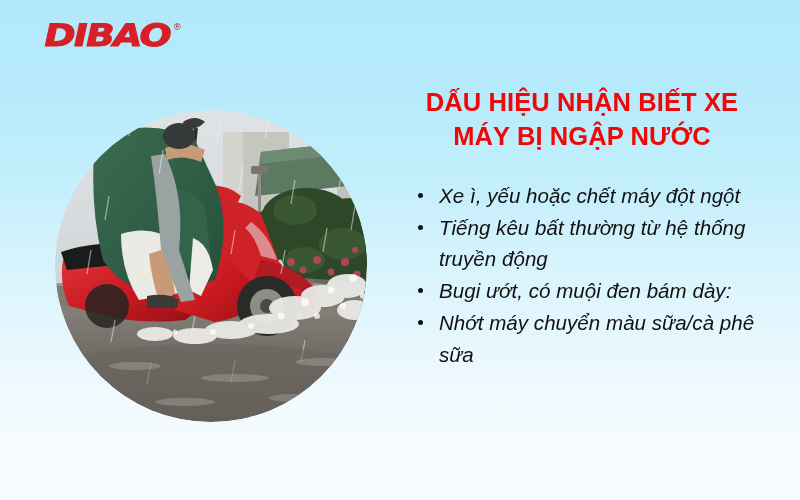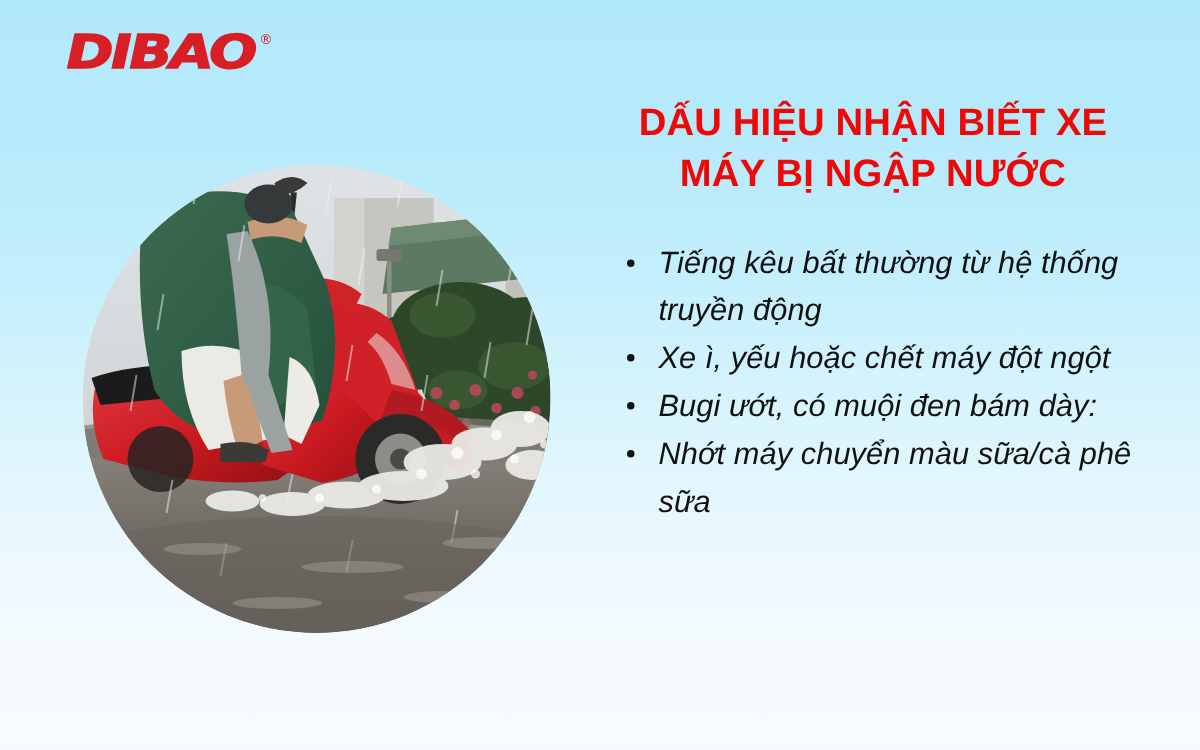--- a/index.html
+++ b/index.html
@@ -69,6 +69,7 @@
     text-align:center;
     letter-spacing:0.1px;
     padding:0 4px;
+    margin-top:20px;
   }
   #bullets {
     margin-top:26px;

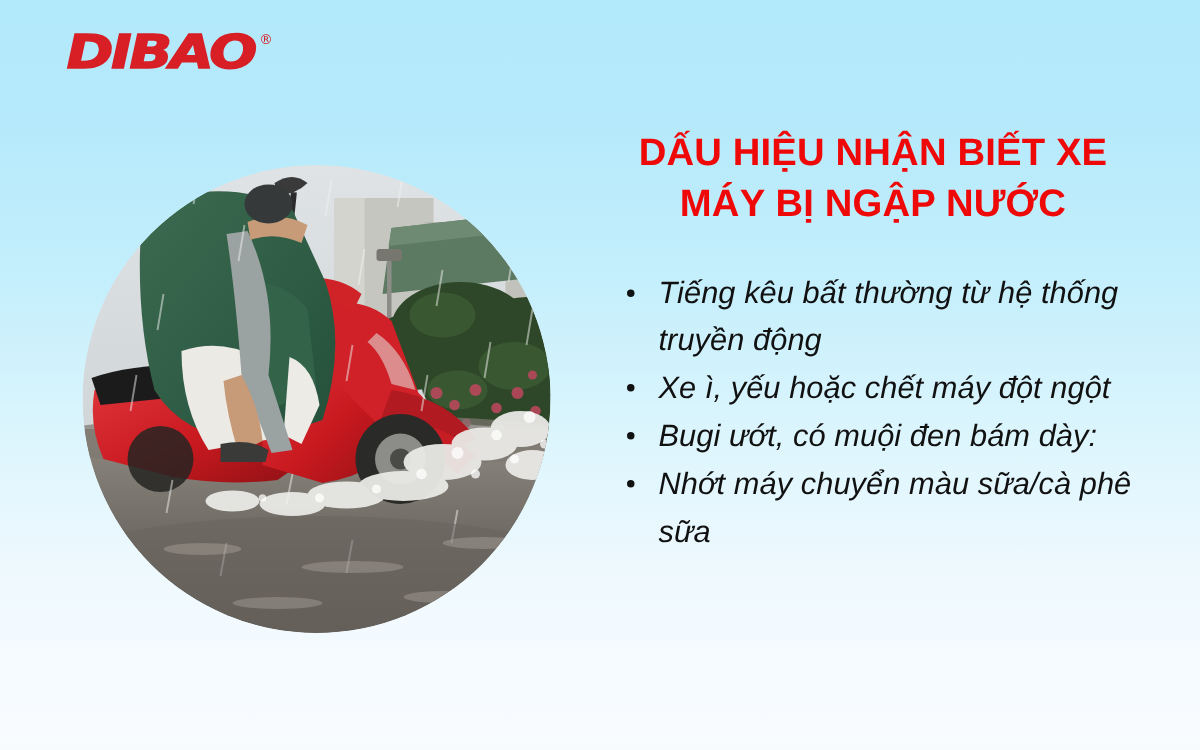--- a/index.html
+++ b/index.html
@@ -277,8 +277,8 @@
     <div id="title">DẤU HIỆU NHẬN BIẾT XE MÁY BỊ NGẬP NƯỚC</div>
 
     <ul id="bullets">
+      <li> Xe ì, yếu hoặc chết máy đột ngột</li>
       <li>Tiếng kêu bất thường từ hệ thống truyền động</li>
-      <li> Xe ì, yếu hoặc chết máy đột ngột</li>
       <li>Bugi ướt, có muội đen bám dày:</li>
       <li>Nhớt máy chuyển màu sữa/cà phê sữa</li>
     </ul>

